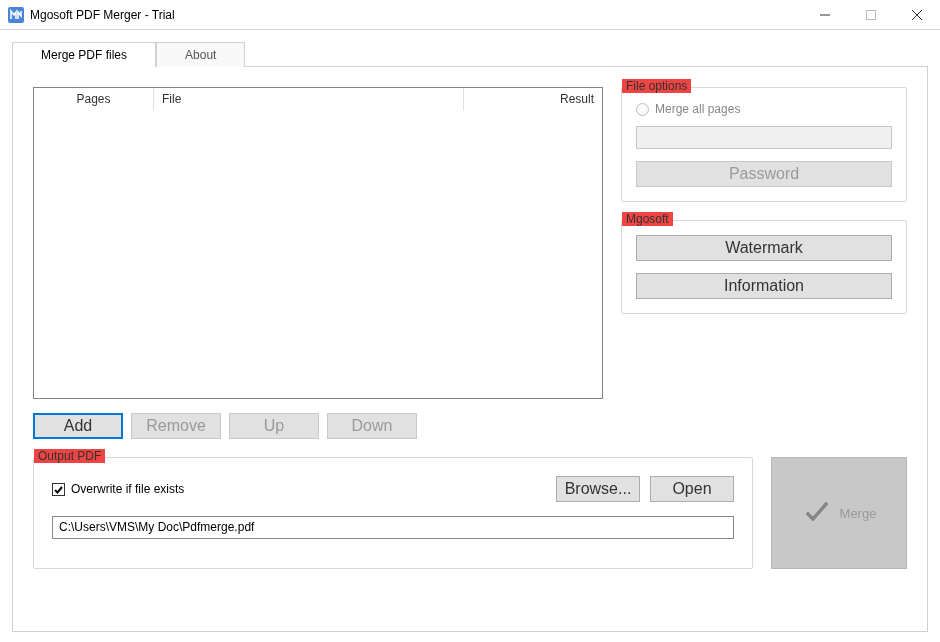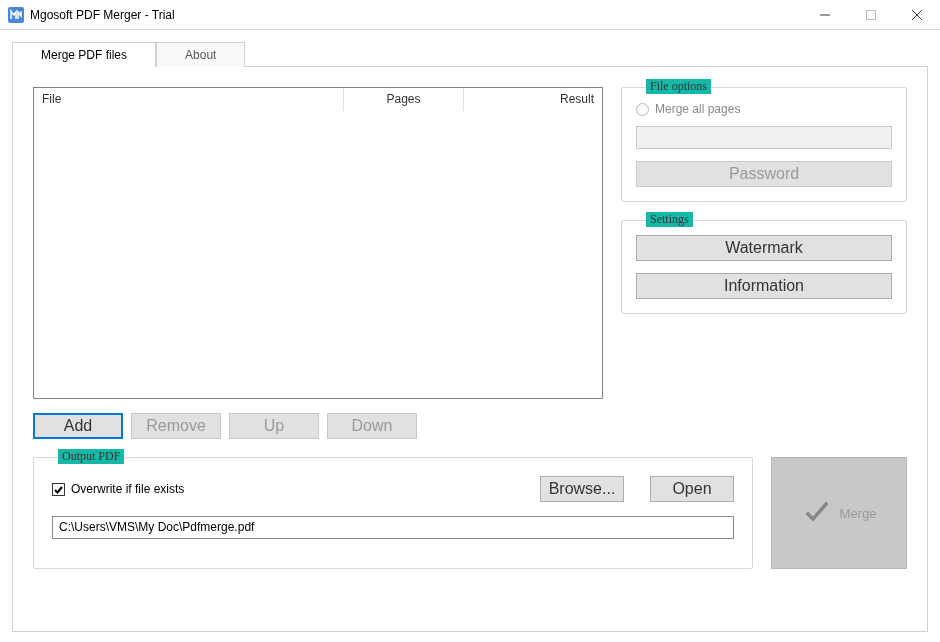--- a/index.html
+++ b/index.html
@@ -130,12 +130,11 @@
     .fieldset-legend {
       position: absolute;
       top: -9px;
-      left: 24px;
-      background: #14b8a6;
+      left: 0;
+      background: #ef4444;
       padding: 0 4px;
       color: #333;
       font-size: 12px;
-      font-family: Liberation Serif, serif;
     }
     .radio-row {
       display: flex;

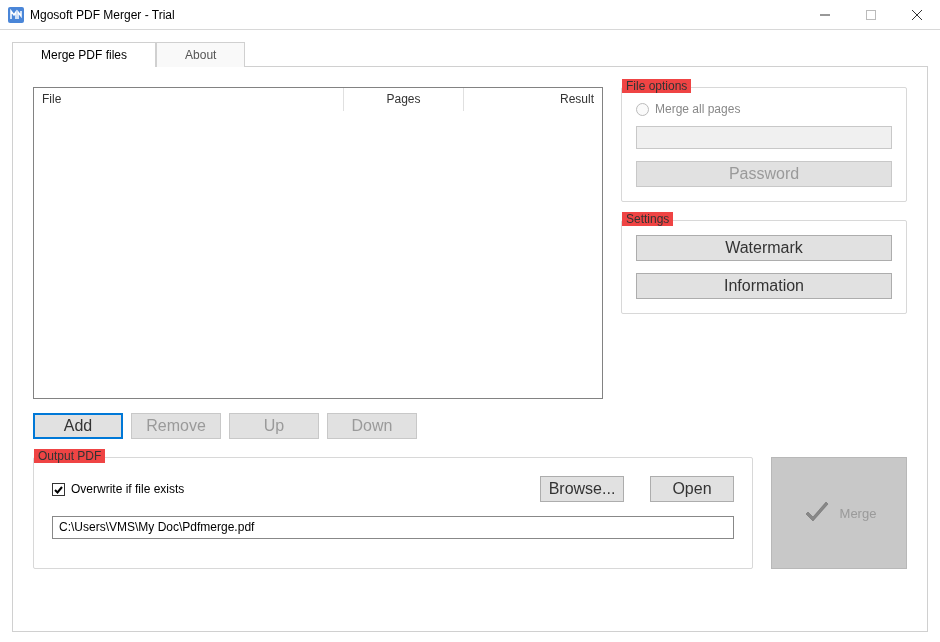--- a/index.html
+++ b/index.html
@@ -304,8 +304,8 @@
     <div class="top-row">
       <div class="file-table">
         <div class="table-header">
+          <div class="th pages">Pages</div>
           <div class="th file">File</div>
-          <div class="th pages">Pages</div>
           <div class="th result">Result</div>
         </div>
       </div>

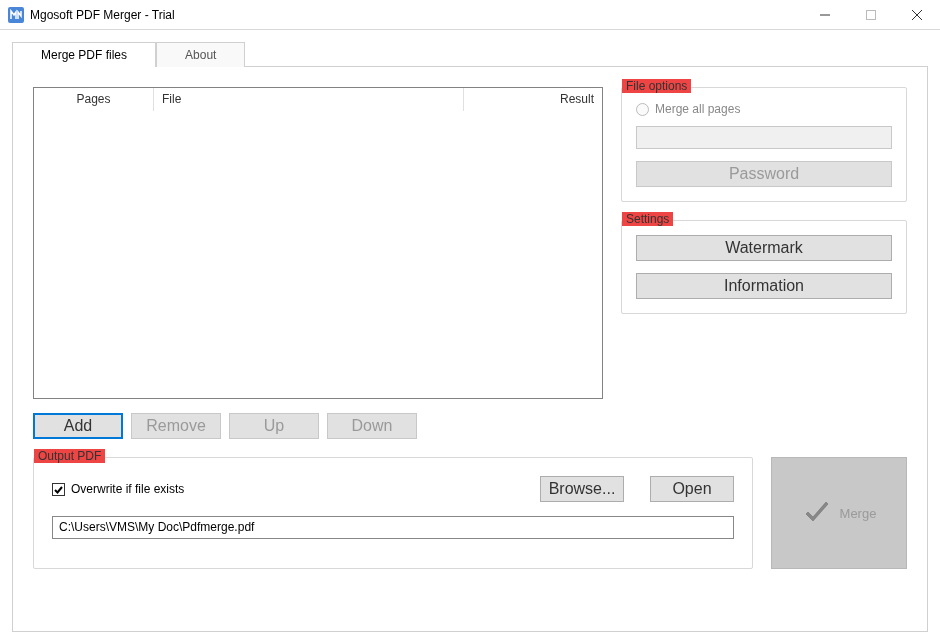--- a/index.html
+++ b/index.html
@@ -322,7 +322,7 @@
         </div>
 
         <div class="fieldset">
-          <span class="fieldset-legend">Settings</span>
+          <span class="fieldset-legend">Mgosoft</span>
           <div class="btn btn-watermark">Watermark</div>
           <div class="btn btn-information">Information</div>
         </div>

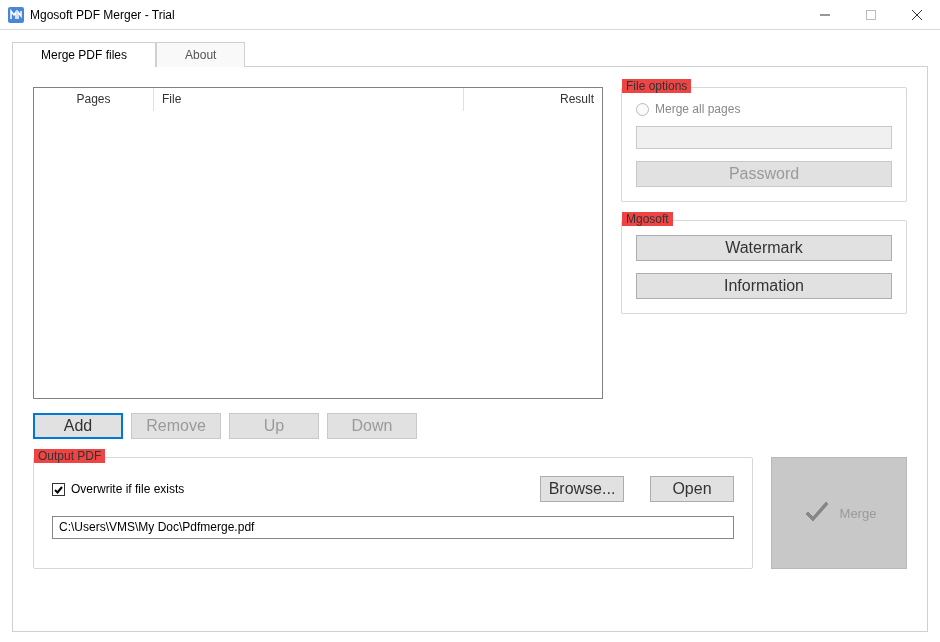--- a/index.html
+++ b/index.html
@@ -232,7 +232,7 @@
     }
     .output-buttons {
       display: flex;
-      gap: 26px;
+      gap: 10px;
     }
     .output-btn {
       width: 84px;

